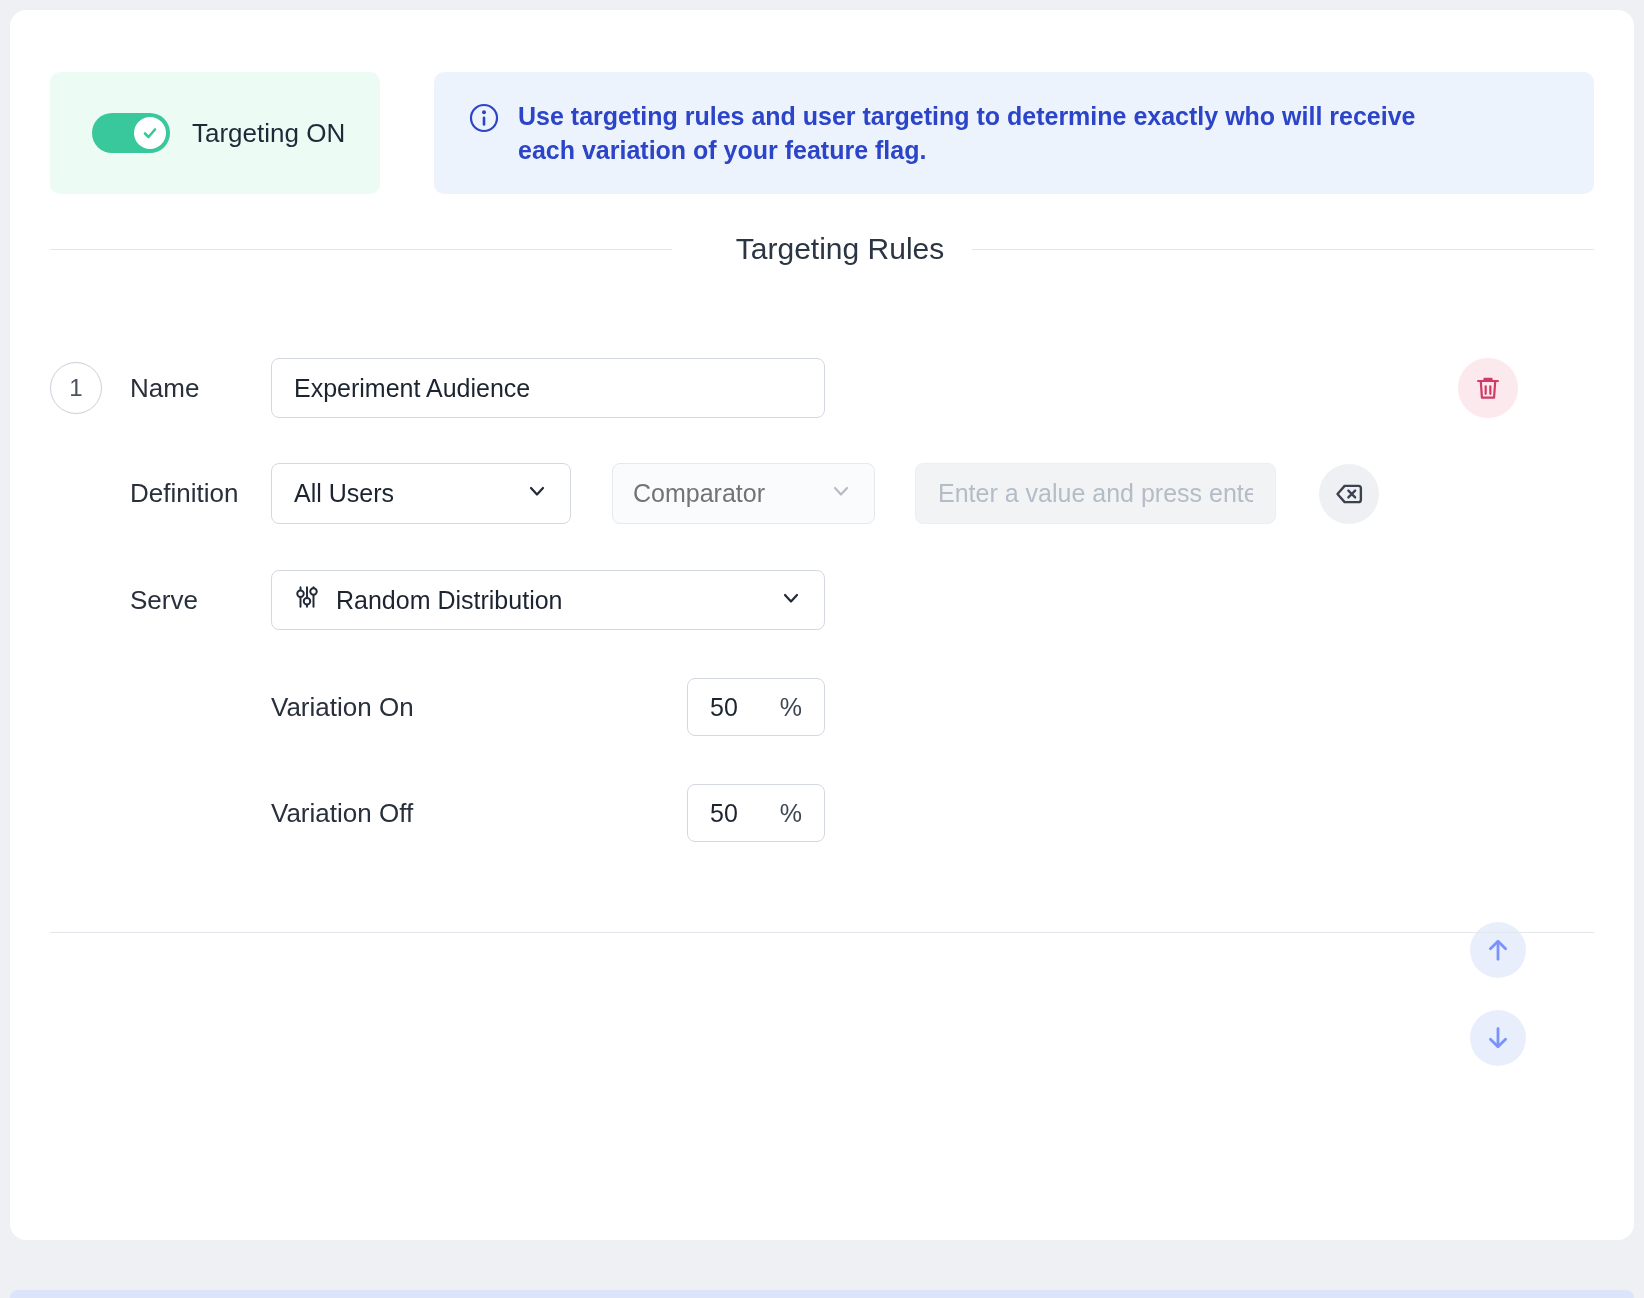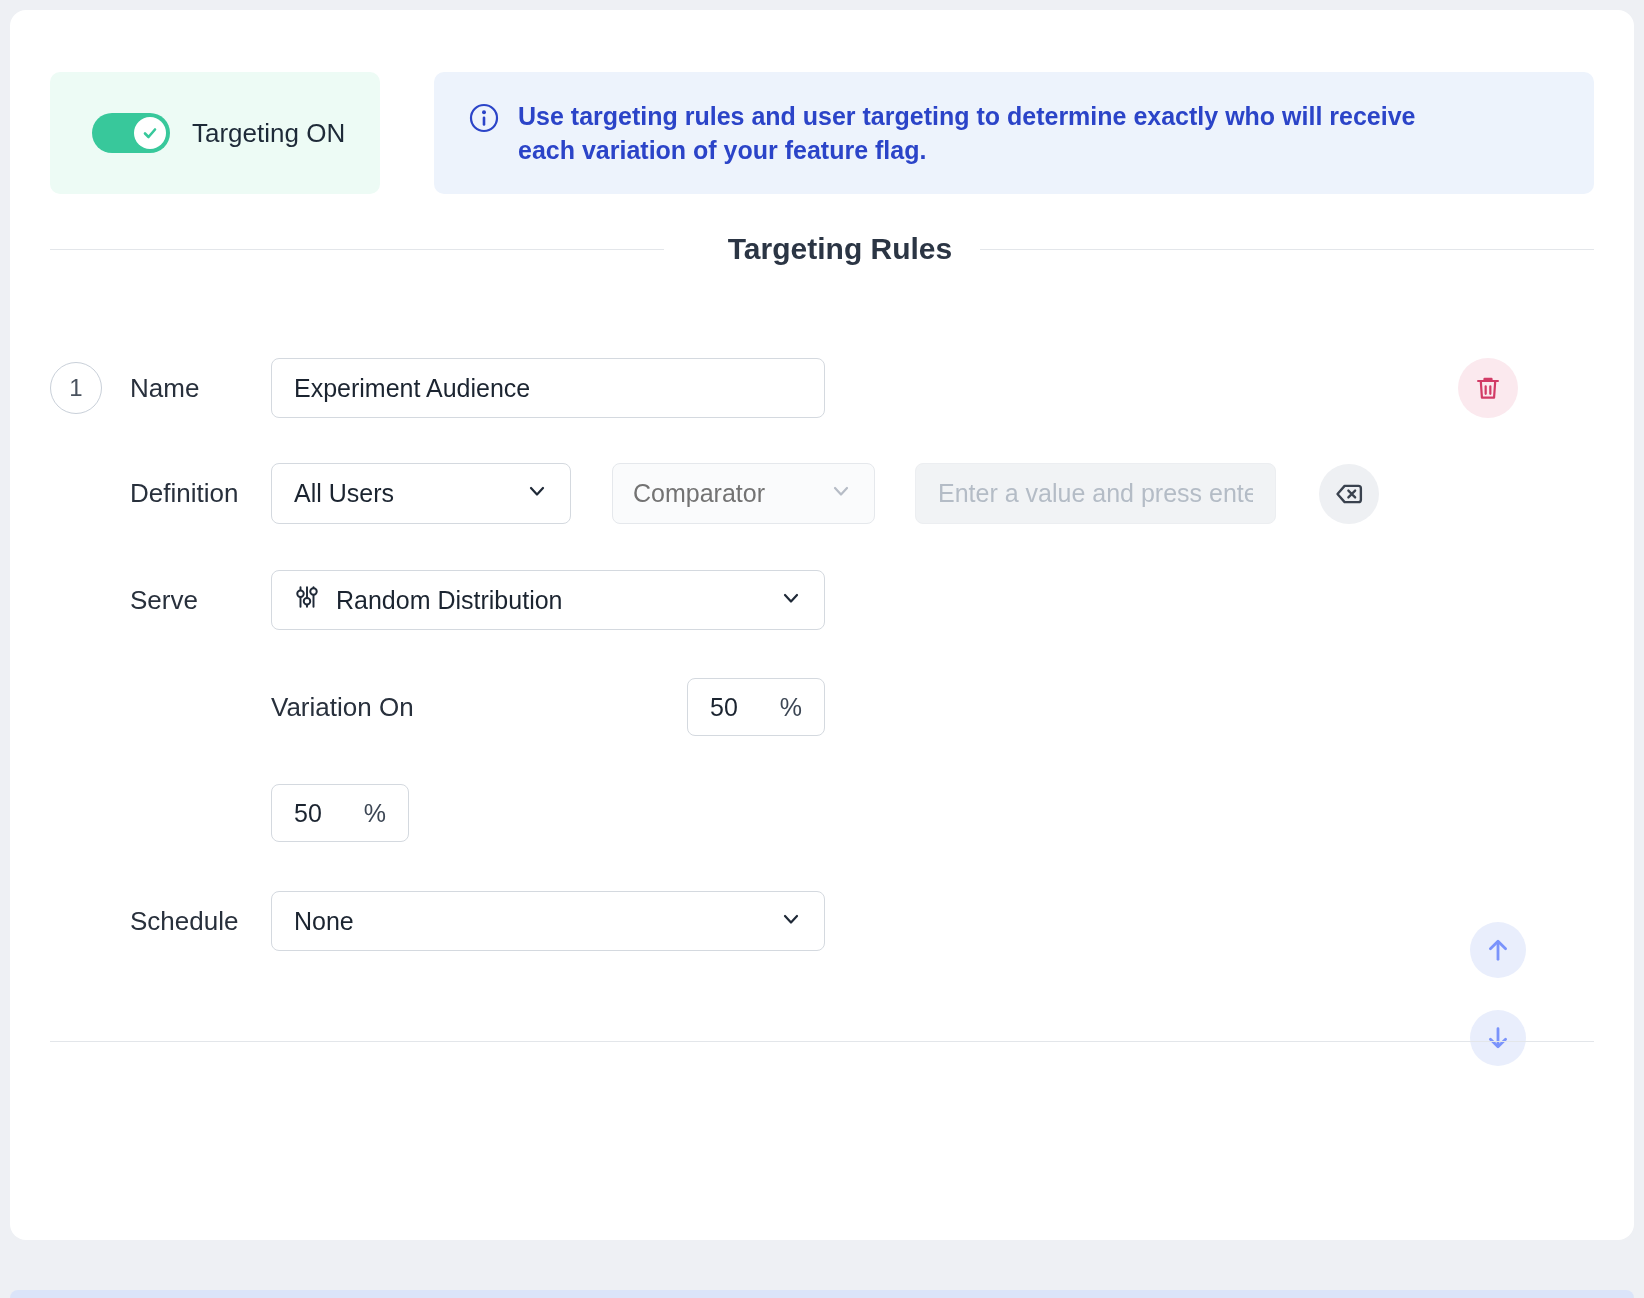--- a/index.html
+++ b/index.html
@@ -67,7 +67,7 @@
   
   .section-divider { display: flex; align-items: center; gap: 28px; margin-top: 38px; }
   .divider-line { flex: 1; height: 1px; background: #e3e6ea; }
-  .section-title { font-size: 30px; font-weight: 700; color: #2b3544; margin-left: 36px; }
+  .section-title { font-size: 30px; font-weight: 400; color: #2b3544; margin-left: 36px; }
 
   
   .rule { margin-top: 92px; }

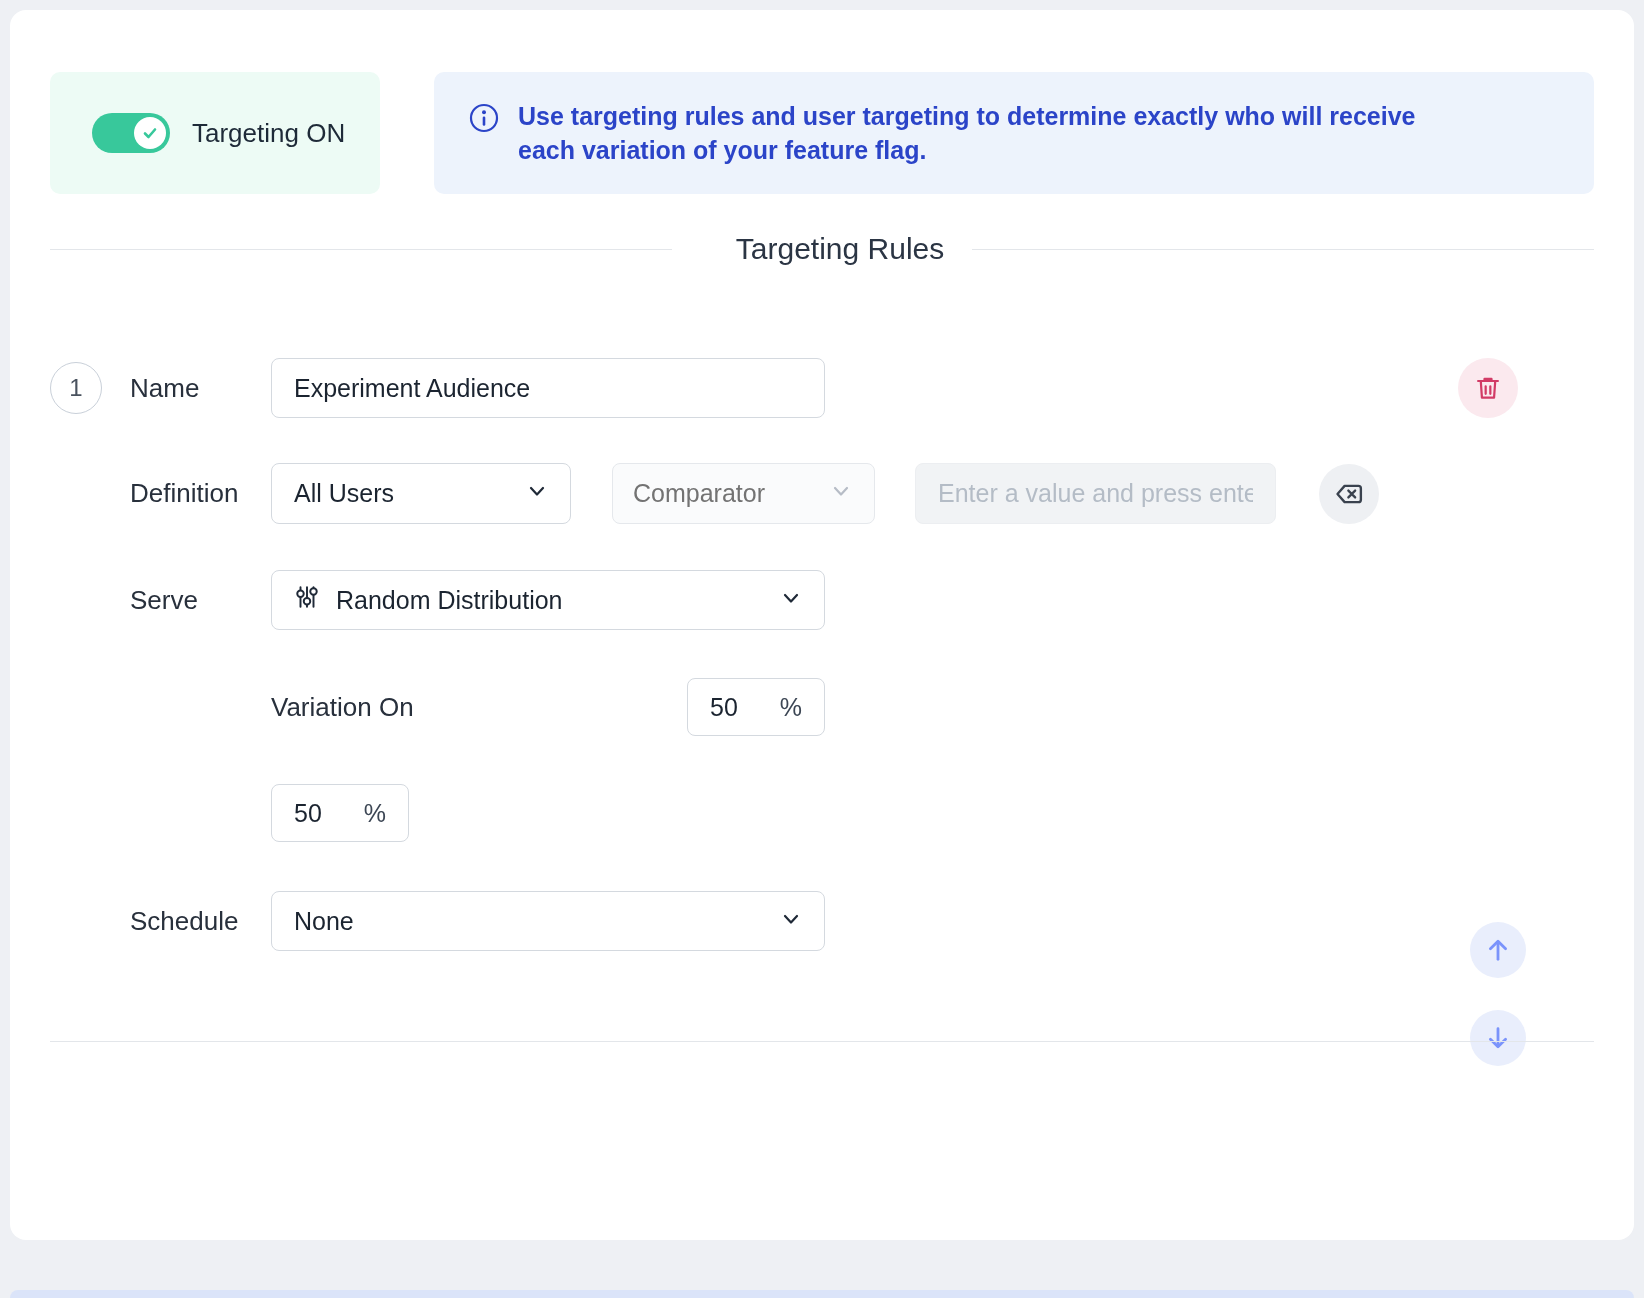--- a/index.html
+++ b/index.html
@@ -331,6 +331,7 @@
     </div>
 
     <div class="row row-variation indent">
+      <div class="variation-label">Variation Off</div>
       <div class="pct-input-wrap">
         <input class="pct-input" type="text" value="50" style="">
         <span class="pct-sign">%</span>

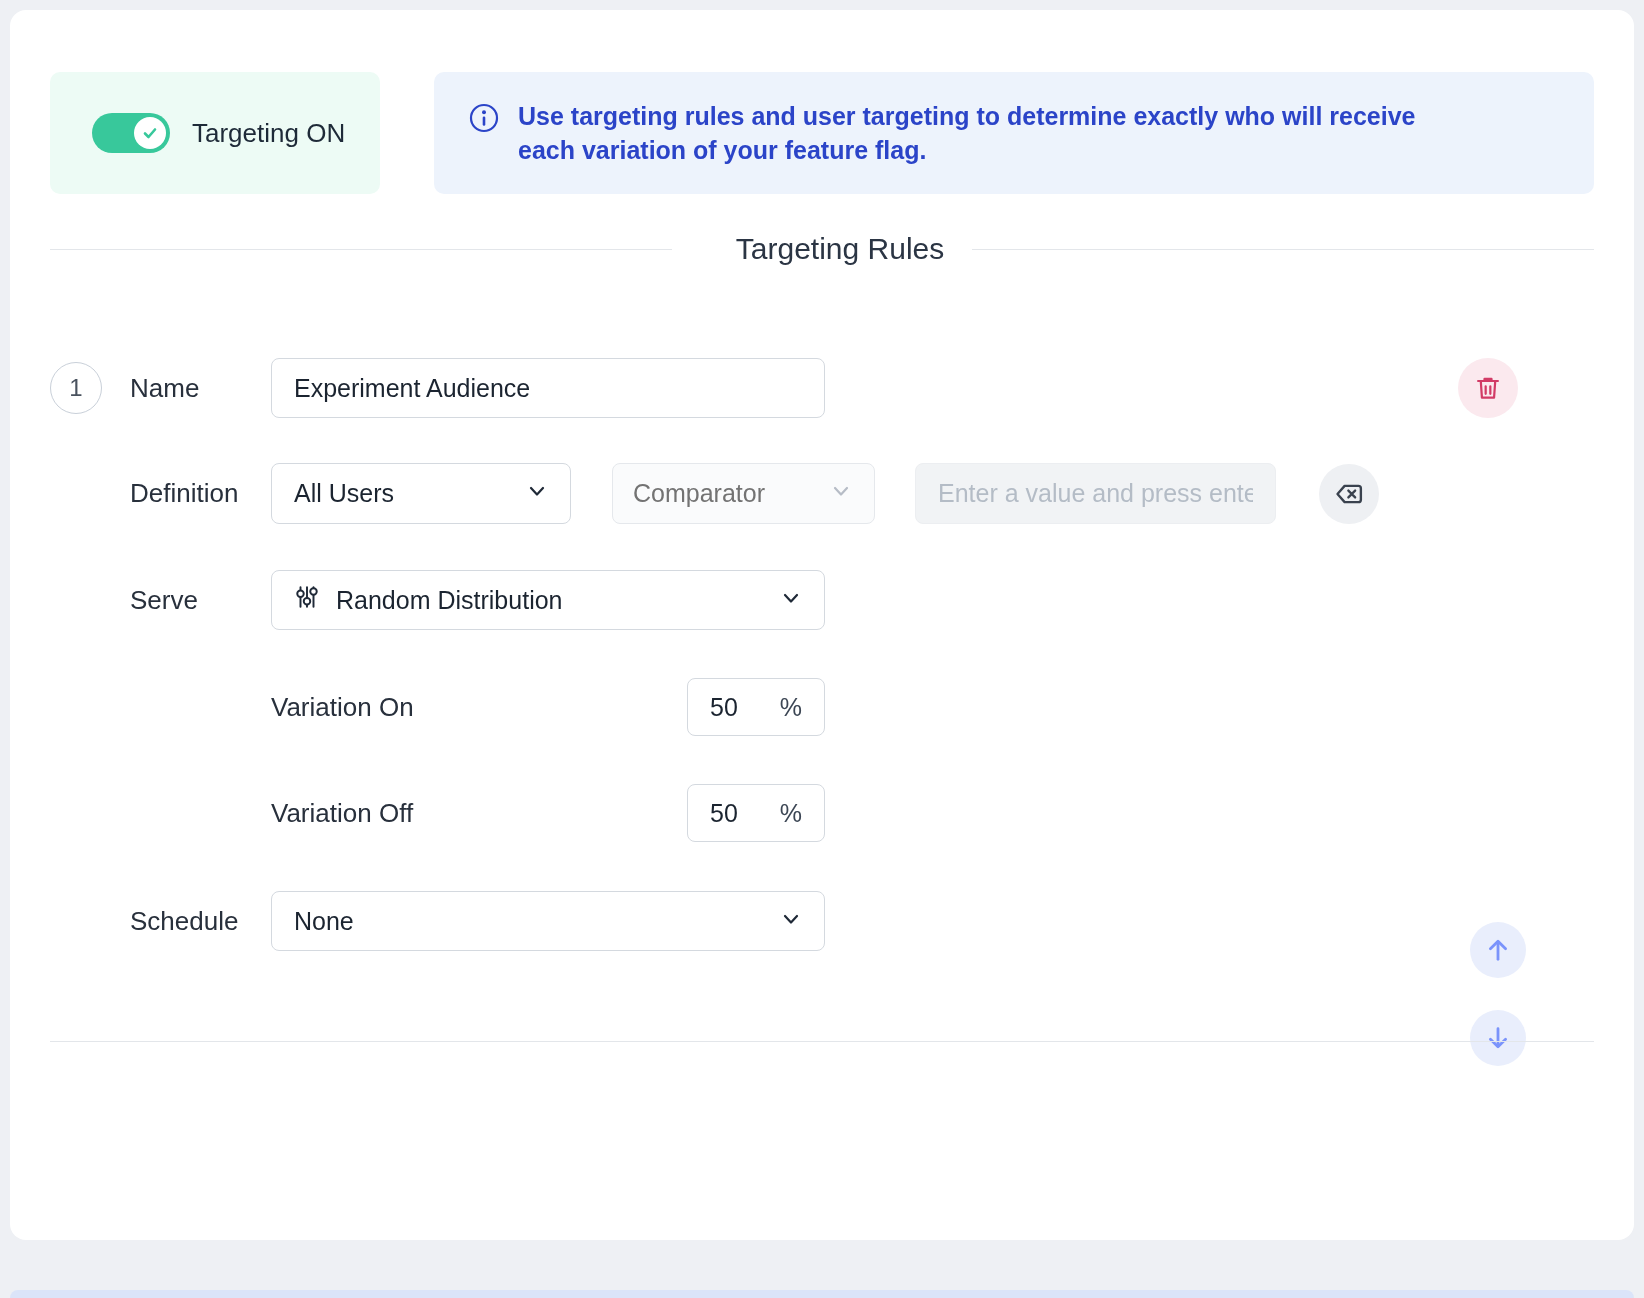--- a/index.html
+++ b/index.html
@@ -338,18 +338,6 @@
       </div>
     </div>
 
-    <div class="row row-schedule">
-      <div class="num-col"></div>
-      <div class="label-col">Schedule</div>
-      <div class="select select-schedule">
-        <span>None</span>
-        <span class="chev">
-          <svg width="22" height="22" viewBox="0 0 22 22">
-              <polyline points="5,8 11,14.5 17,8" fill="none" stroke="#1f2937" stroke-width="2.2" stroke-linecap="round" stroke-linejoin="round"></polyline>
-            </svg>
-        </span>
-      </div>
-    </div>
 
   </div>
 

